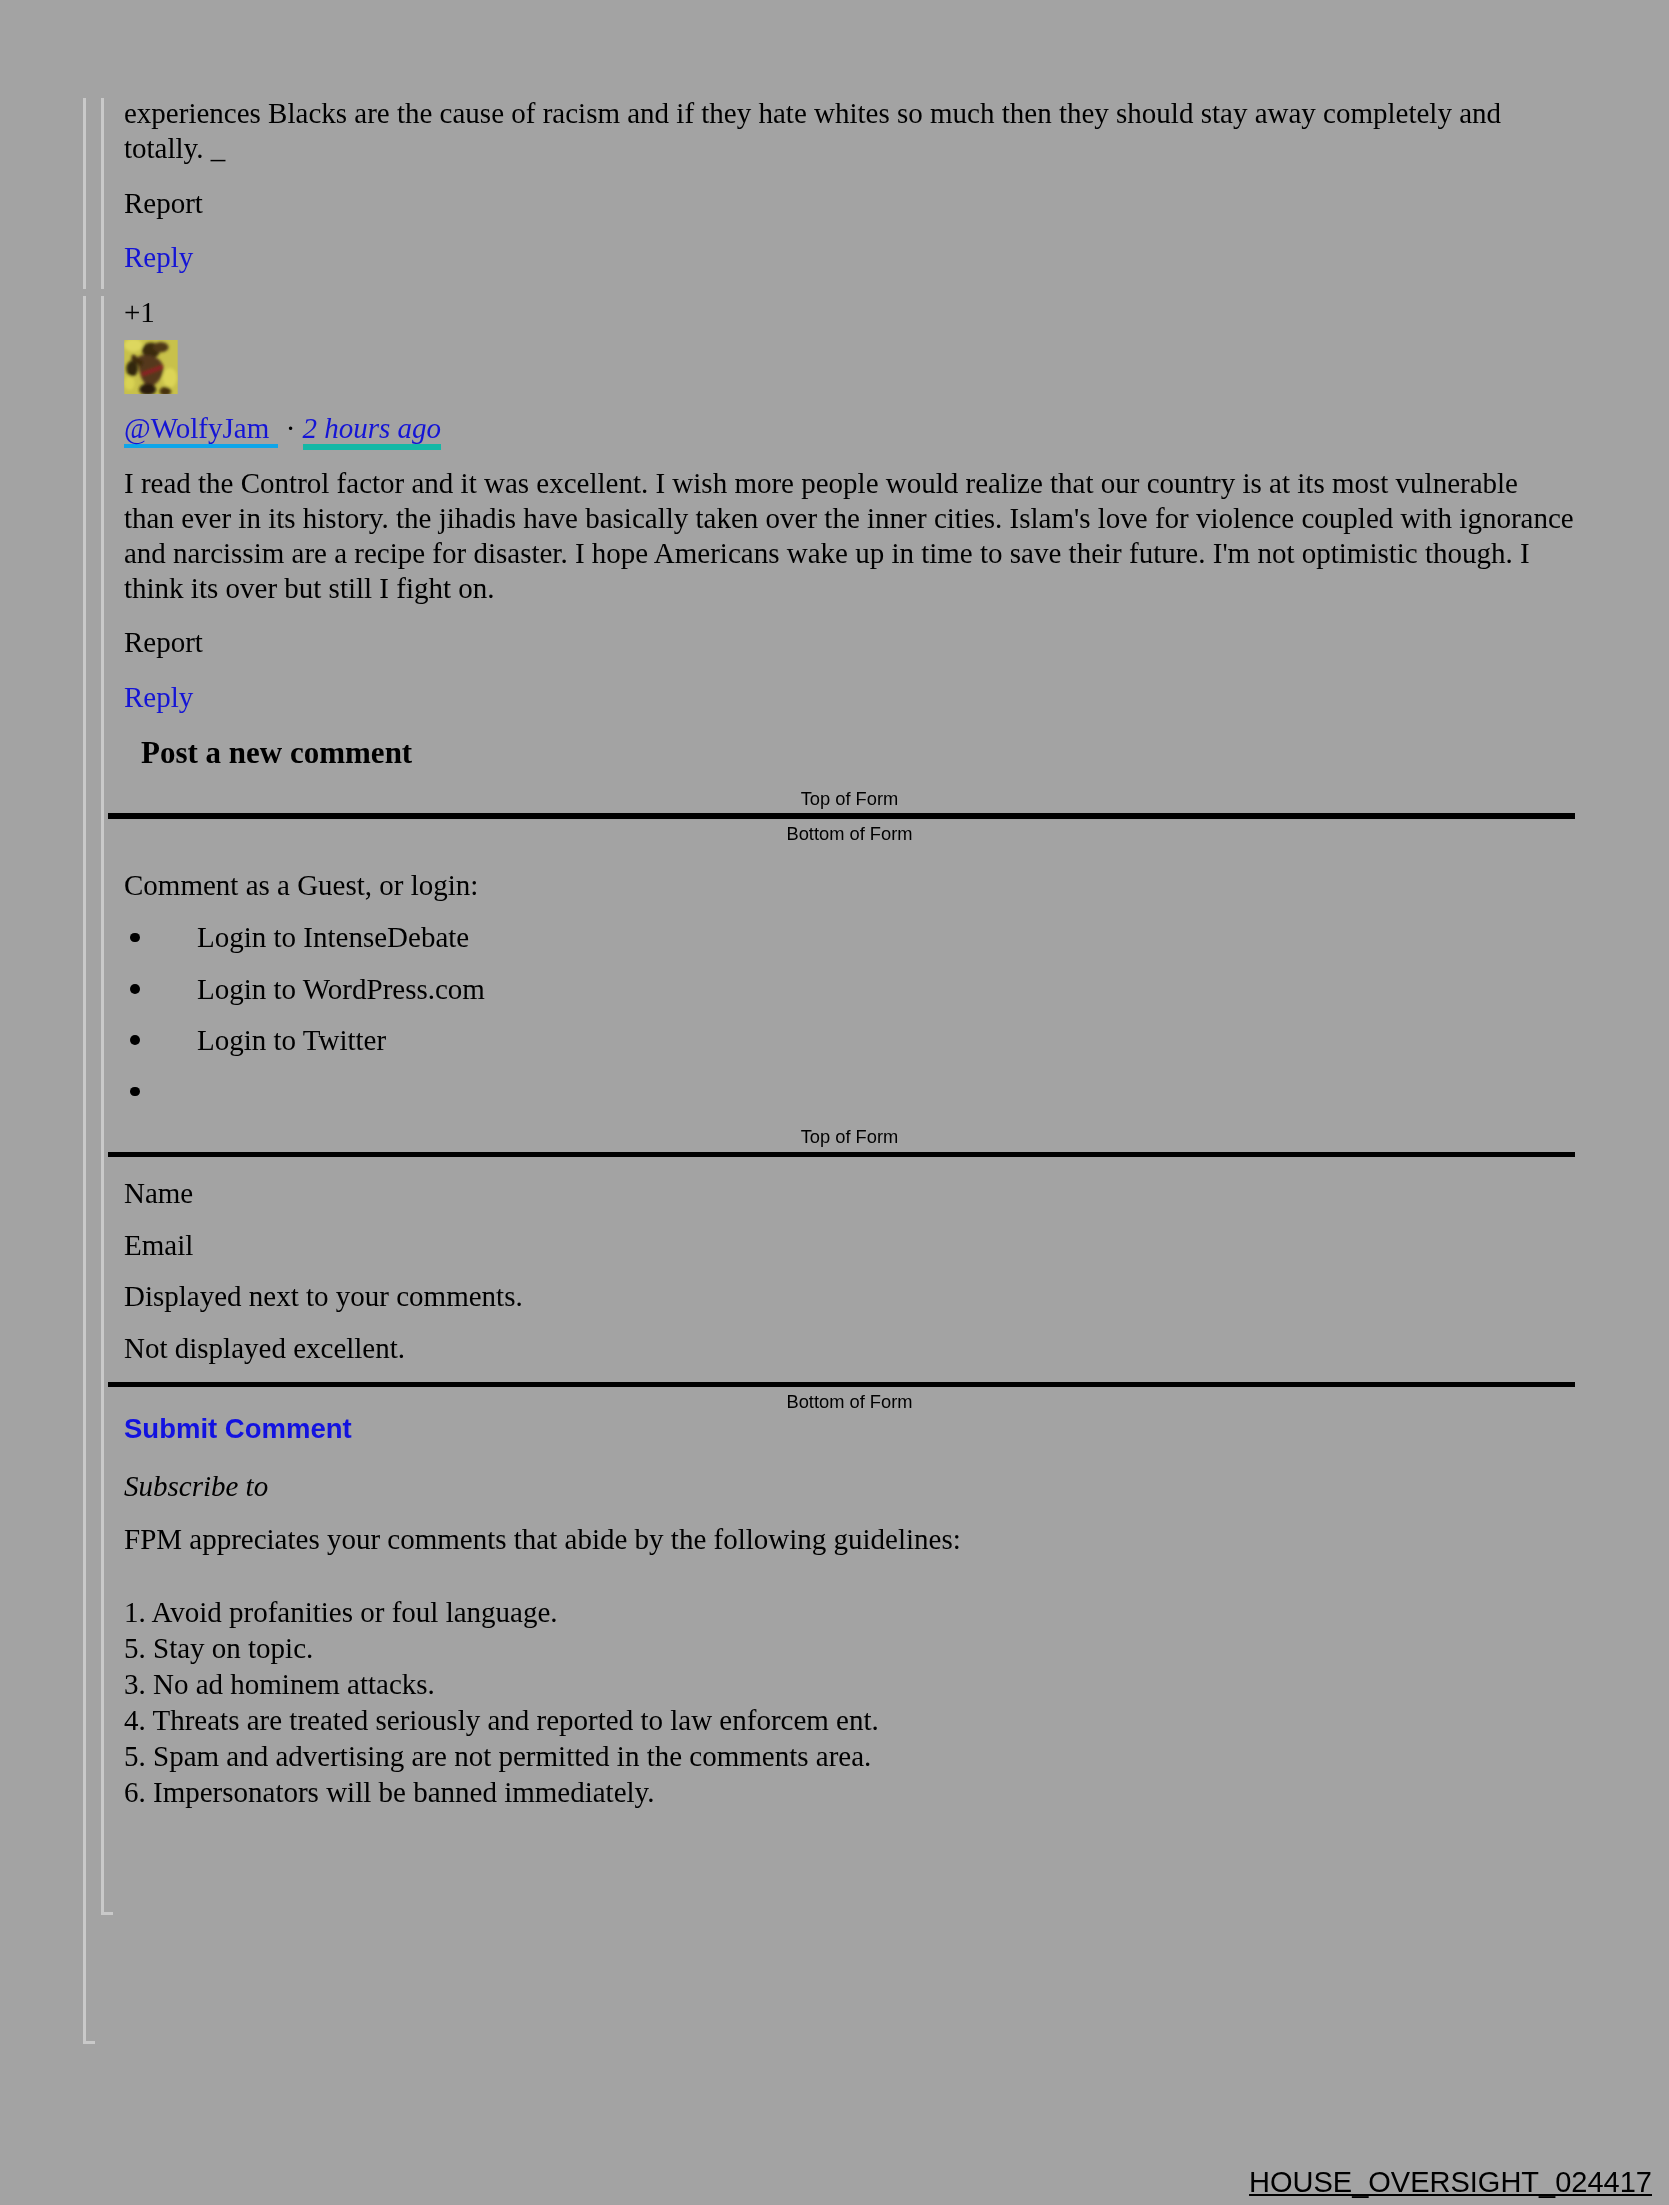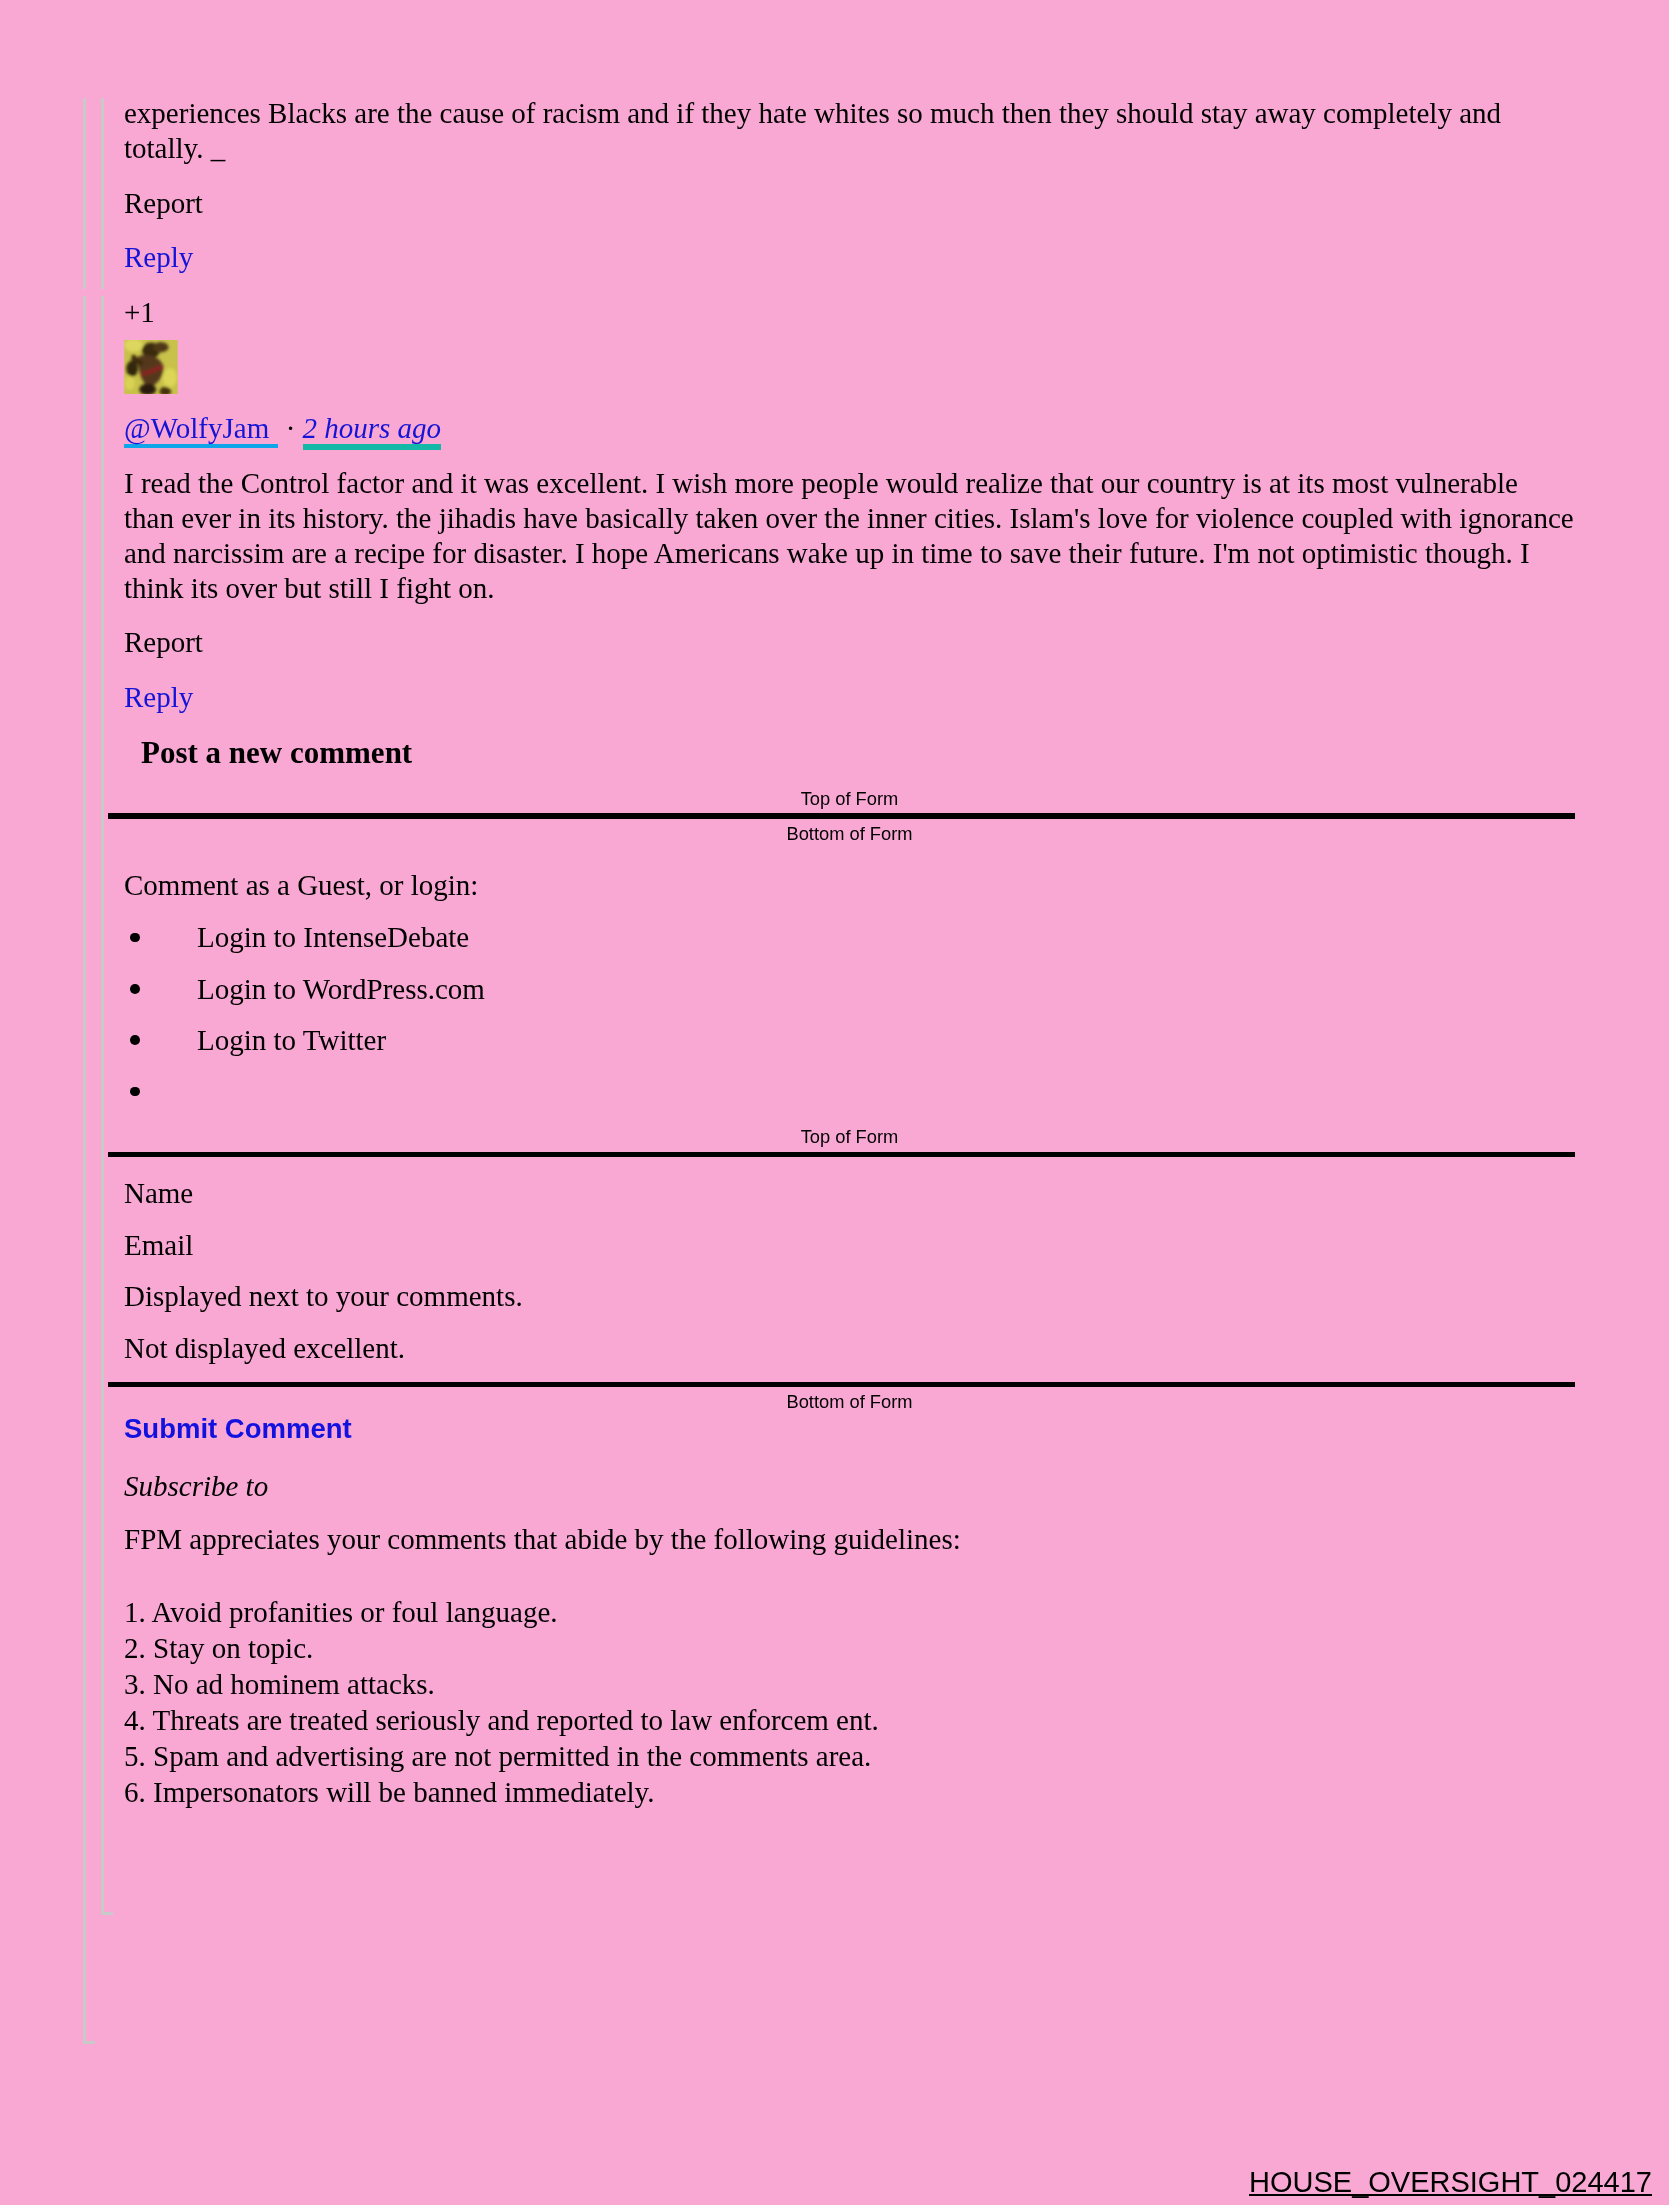--- a/index.html
+++ b/index.html
@@ -4,7 +4,7 @@
 <style>
   html,body { margin:0; padding:0; background:#ffffff; }
   .page {
-    position:relative; width:1669px; height:2205px; background:#f9a8d4;
+    position:relative; width:1669px; height:2205px; background:#a3a3a3;
     overflow:hidden; color:#000;
     font-family:"Liberation Serif", serif;
   }

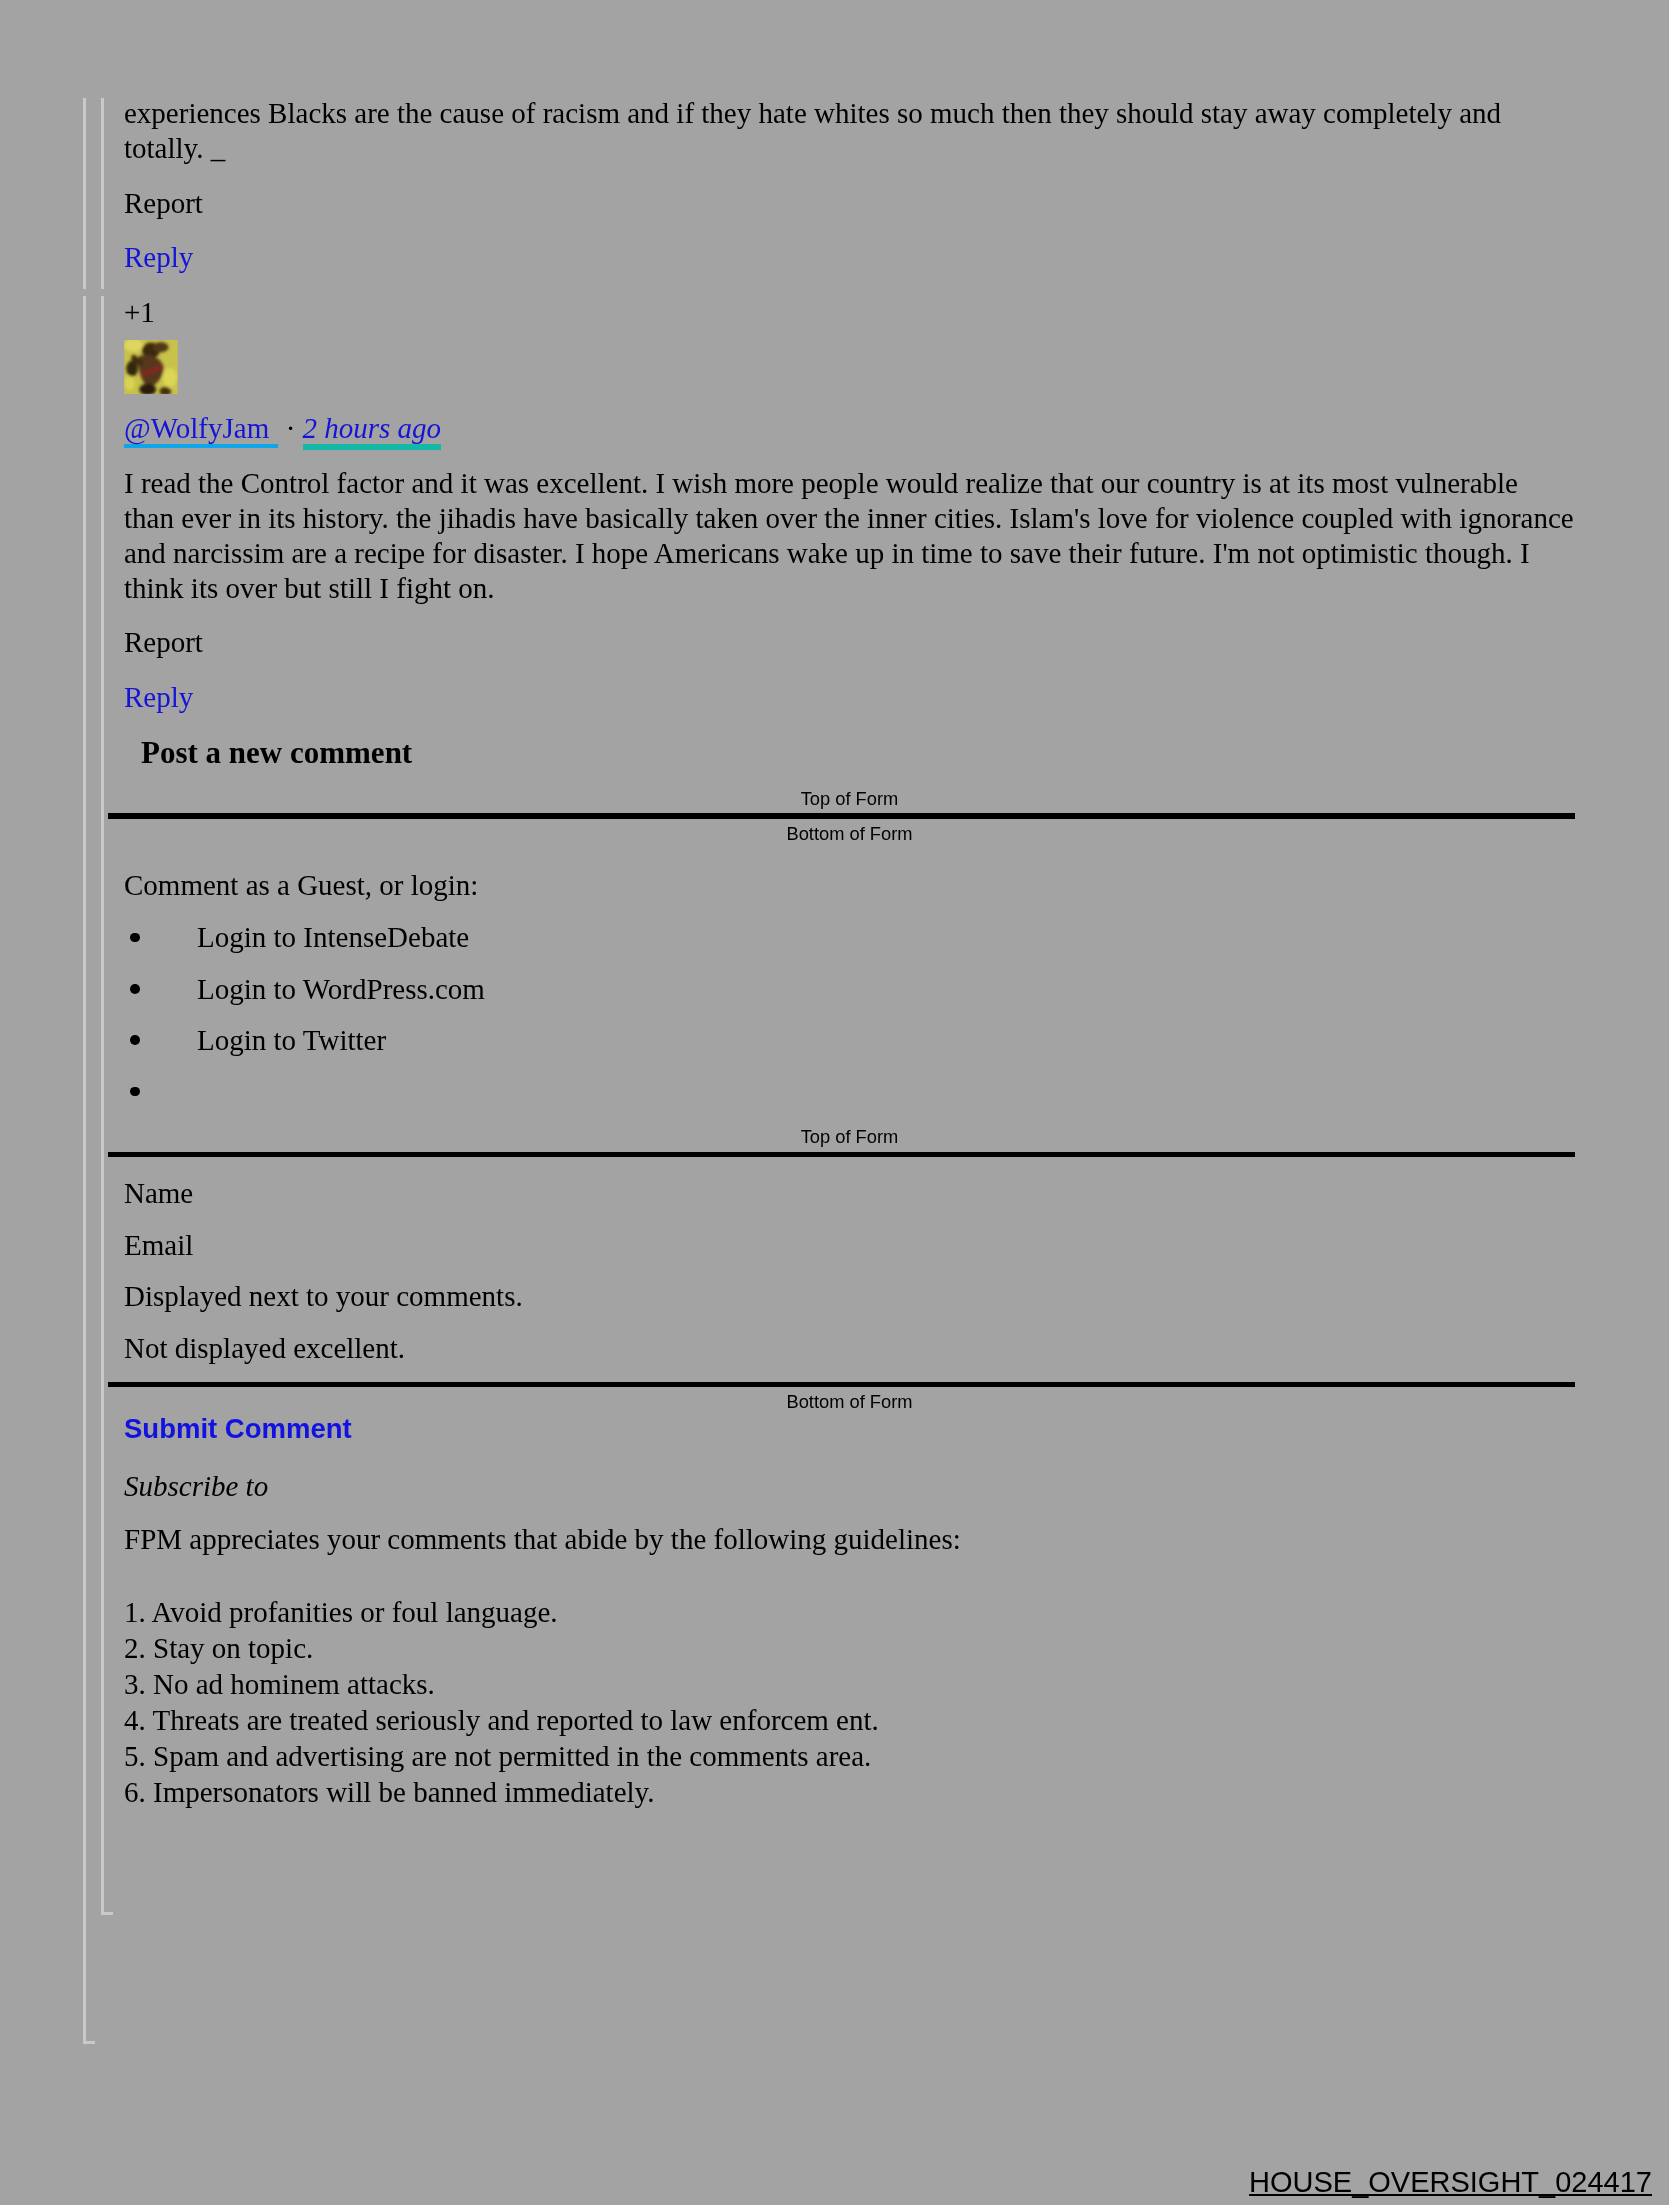--- a/index.html
+++ b/index.html
@@ -157,7 +157,7 @@
 
     <div class="glist mt56">
       <div>1. Avoid profanities or foul language.</div>
-      <div>2. Stay on topic.</div>
+      <div>5. Stay on topic.</div>
       <div>3. No ad hominem attacks.</div>
       <div>4. Threats are treated seriously and reported to law enforcem ent.</div>
       <div>5. Spam and advertising are not permitted in the comments area.</div>

